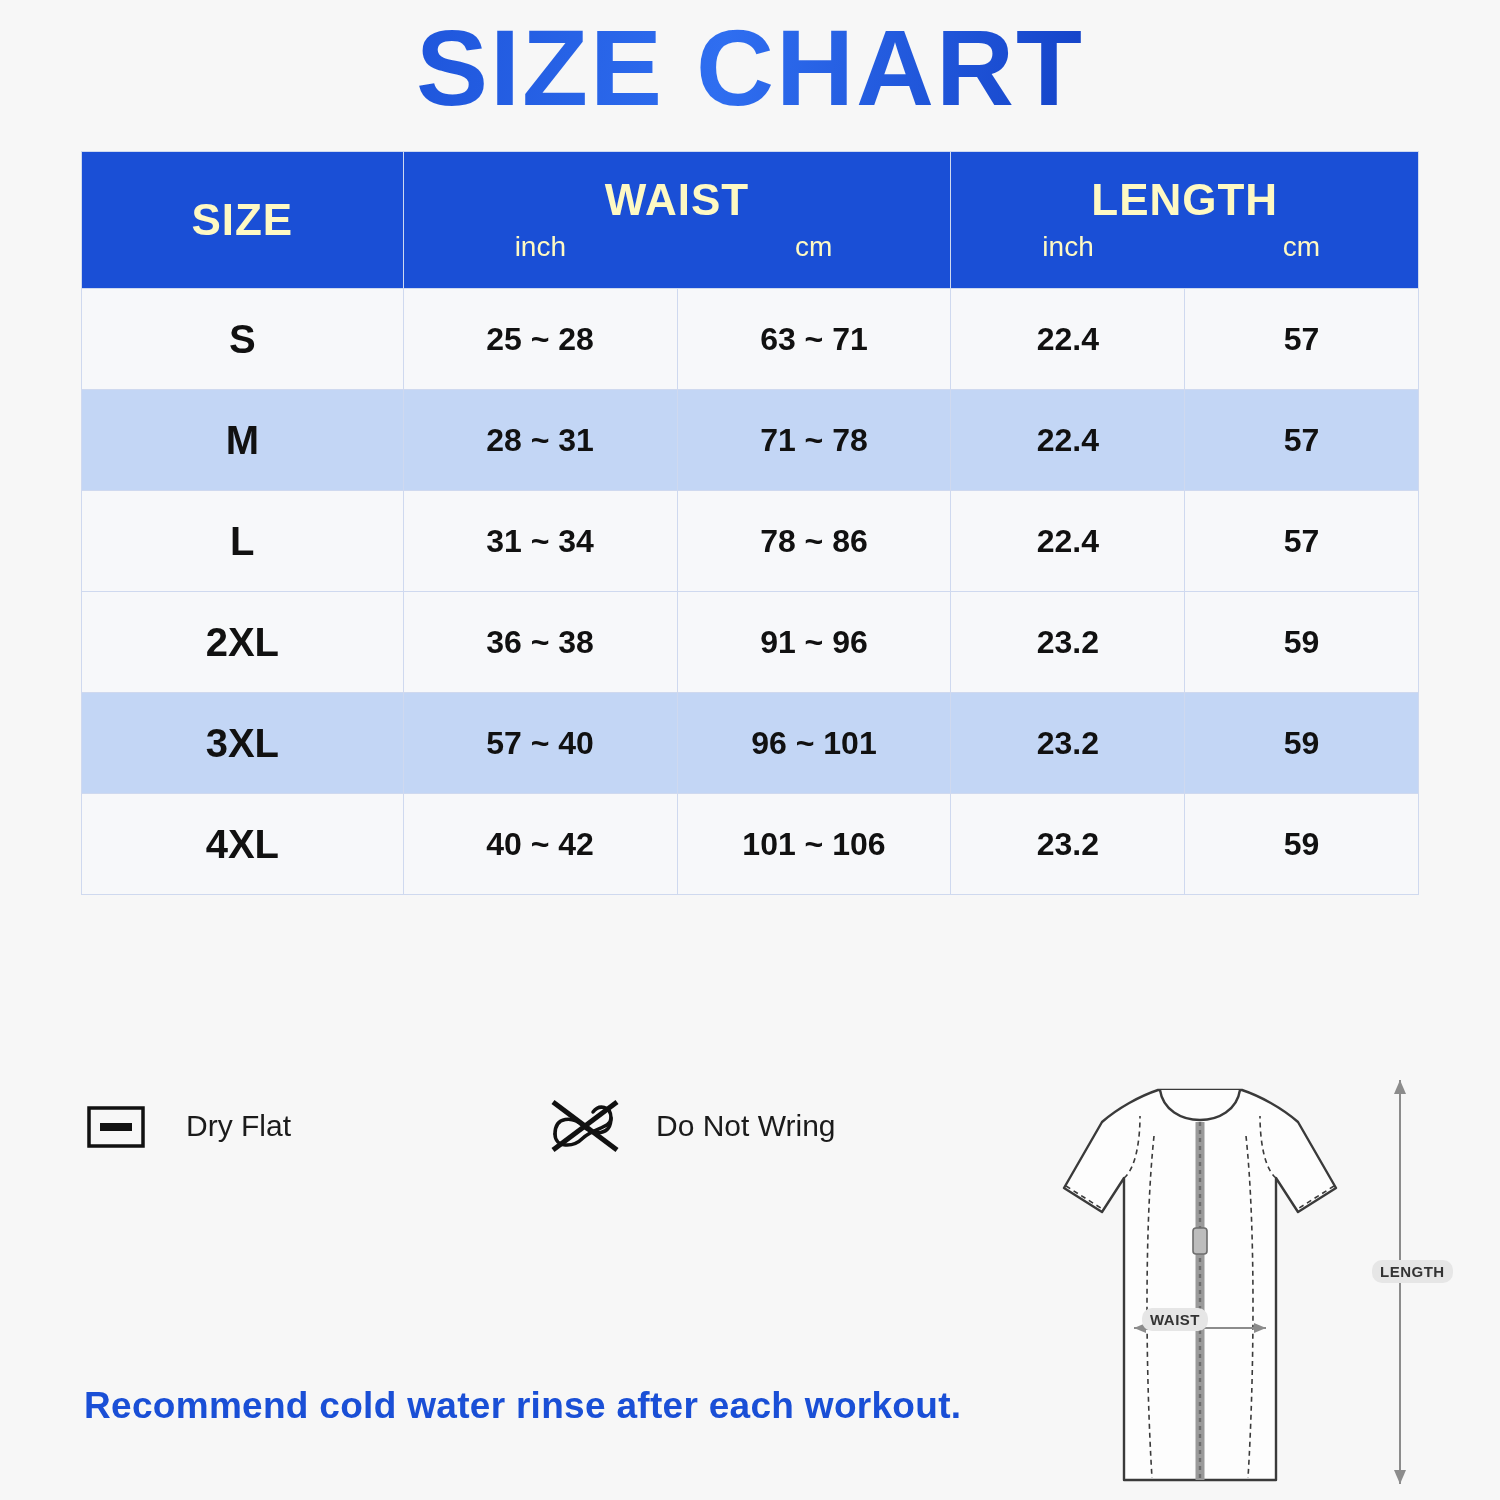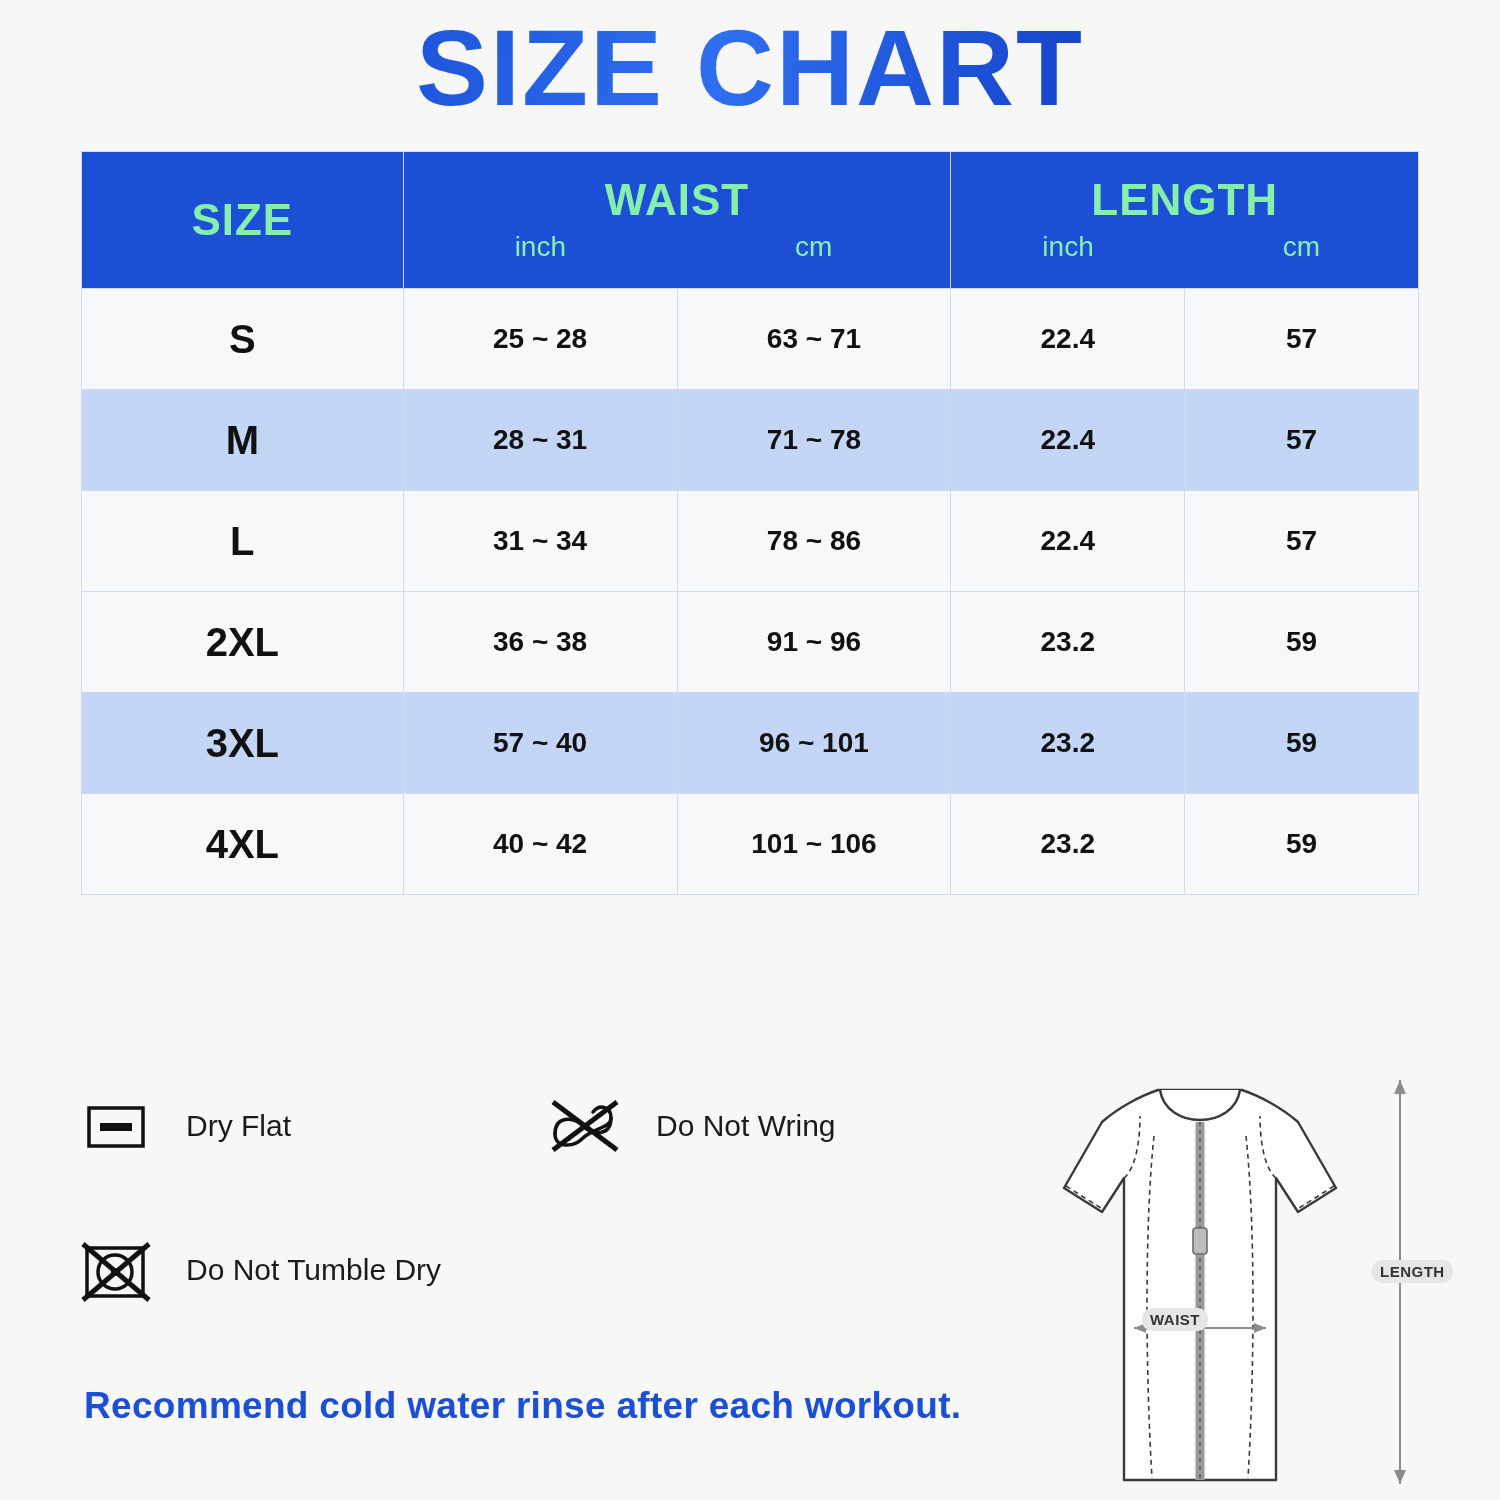--- a/index.html
+++ b/index.html
@@ -44,7 +44,7 @@
   }
   thead .hdr-cell {
     background: #1a4fd6;
-    color: #86efac;
+    color: #fef9c3;
     border: 1px solid #1a4fd6;
     padding: 0;
     vertical-align: middle;

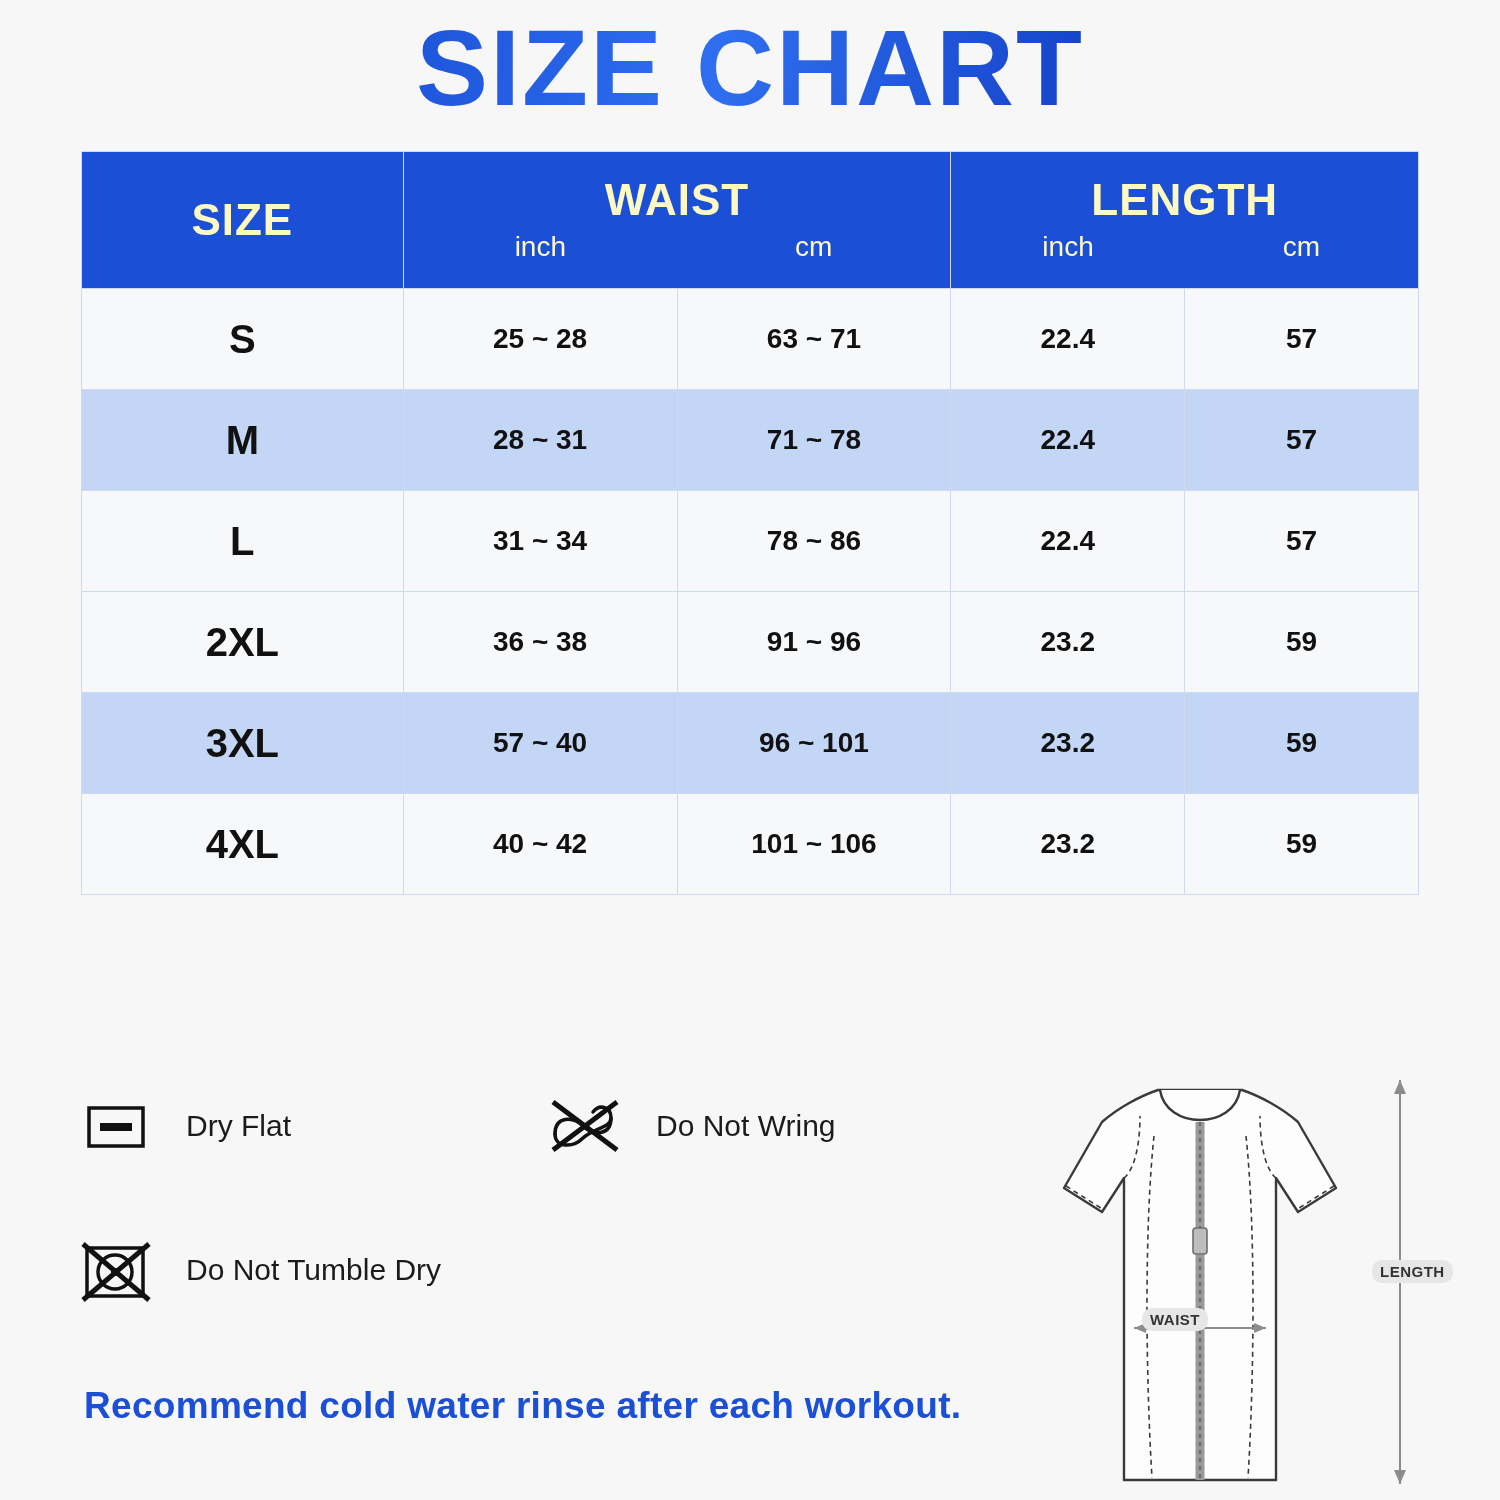--- a/index.html
+++ b/index.html
@@ -74,7 +74,7 @@
   }
   tbody tr td {
     height: 98px;
-    font-size: 28px;
+    font-size: 32px;
     font-weight: bold;
     color: #111111;
     background: #f7f8fa;

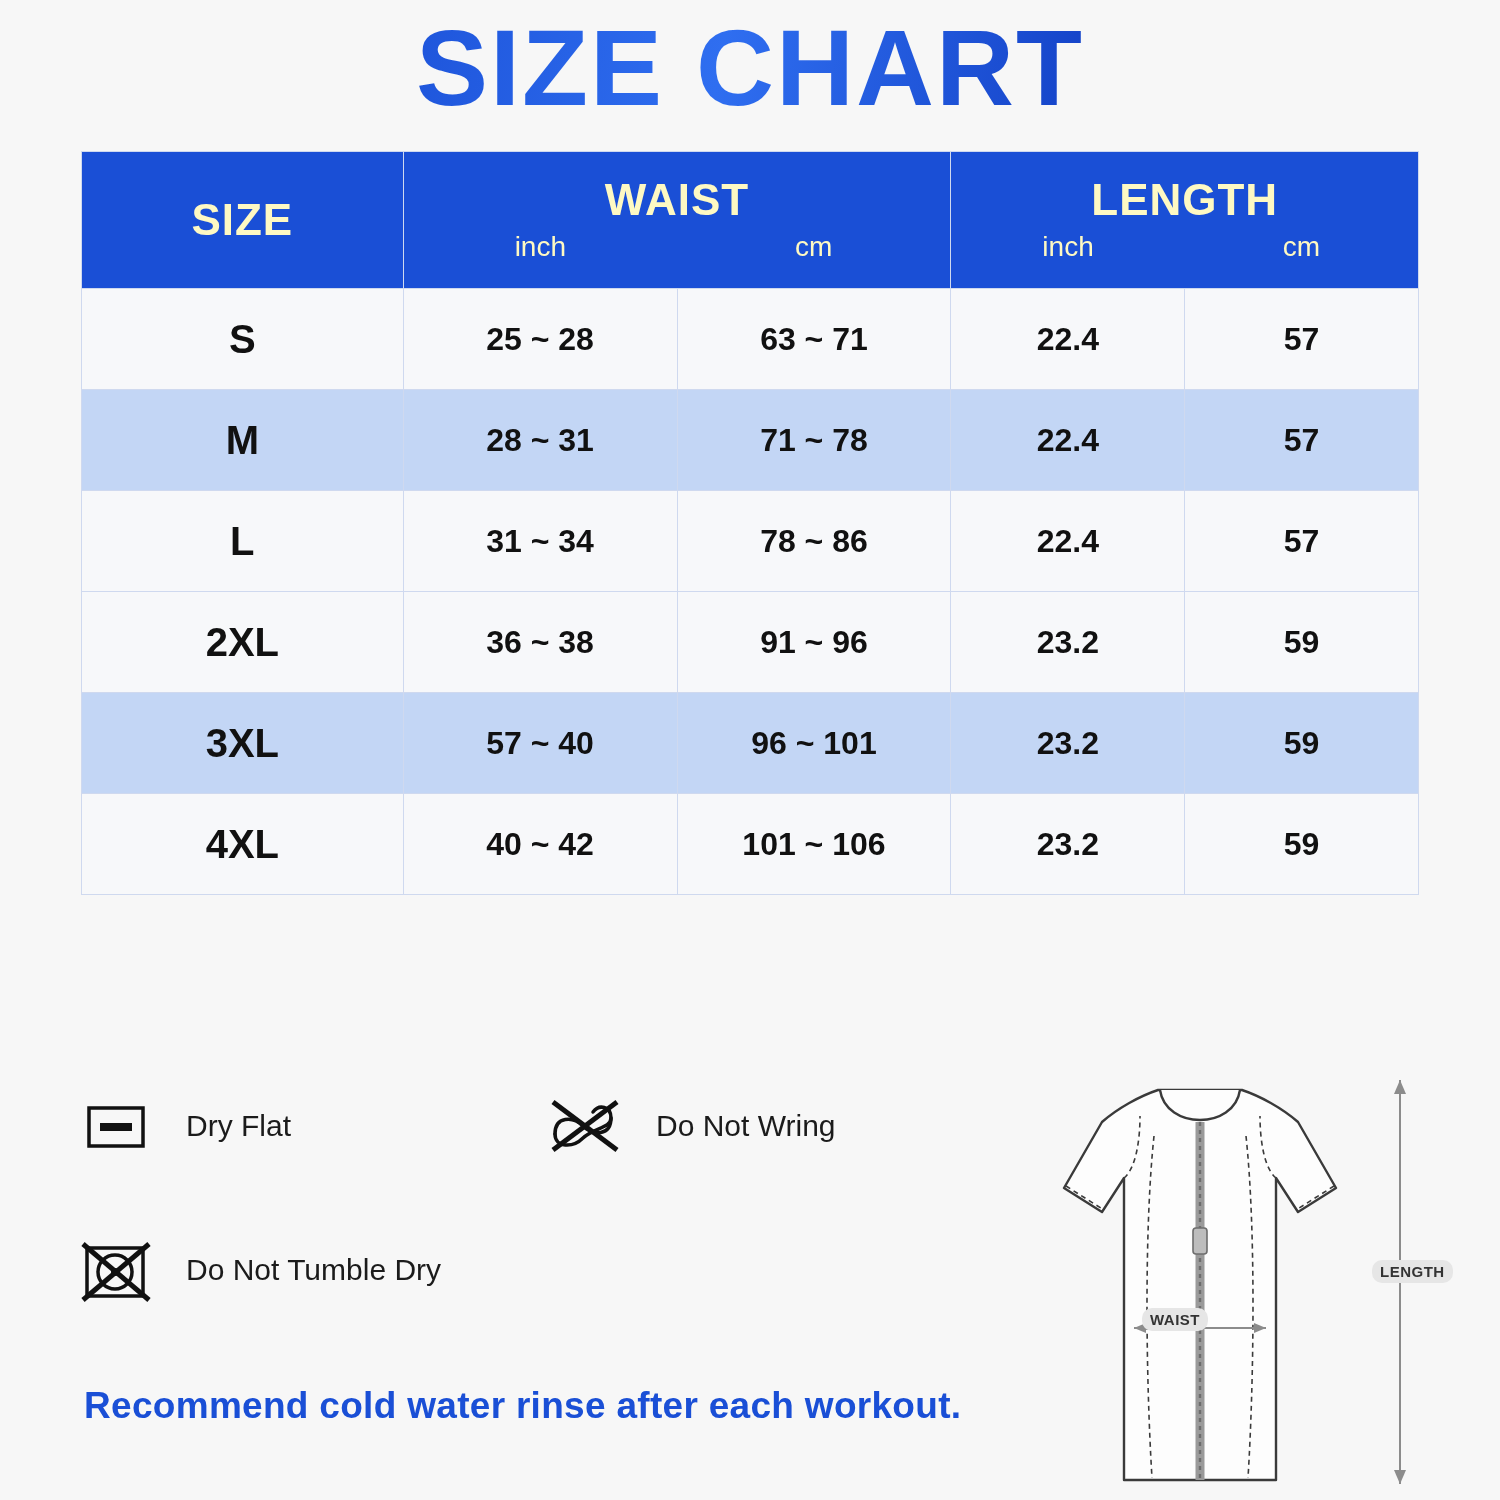--- a/index.html
+++ b/index.html
@@ -243,18 +243,6 @@
     </div>
   </div>
   <div class="care-row">
-    <div class="care-item">
-      <span class="care-icon">
-        <svg width="86" height="80" viewBox="0 0 86 80">
-          <rect x="14" y="18" width="56" height="48" fill="none" stroke="#111" stroke-width="3.5"></rect>
-          <circle cx="42" cy="42" r="17" fill="none" stroke="#111" stroke-width="3.5"></circle>
-          <circle cx="42" cy="42" r="4" fill="#111"></circle>
-          <line x1="10" y1="14" x2="76" y2="70" stroke="#111" stroke-width="5"></line>
-          <line x1="76" y1="14" x2="10" y2="70" stroke="#111" stroke-width="5"></line>
-        </svg>
-      </span>
-      <span class="care-label">Do Not Tumble Dry</span>
-    </div>
   </div>
 </div>
 

